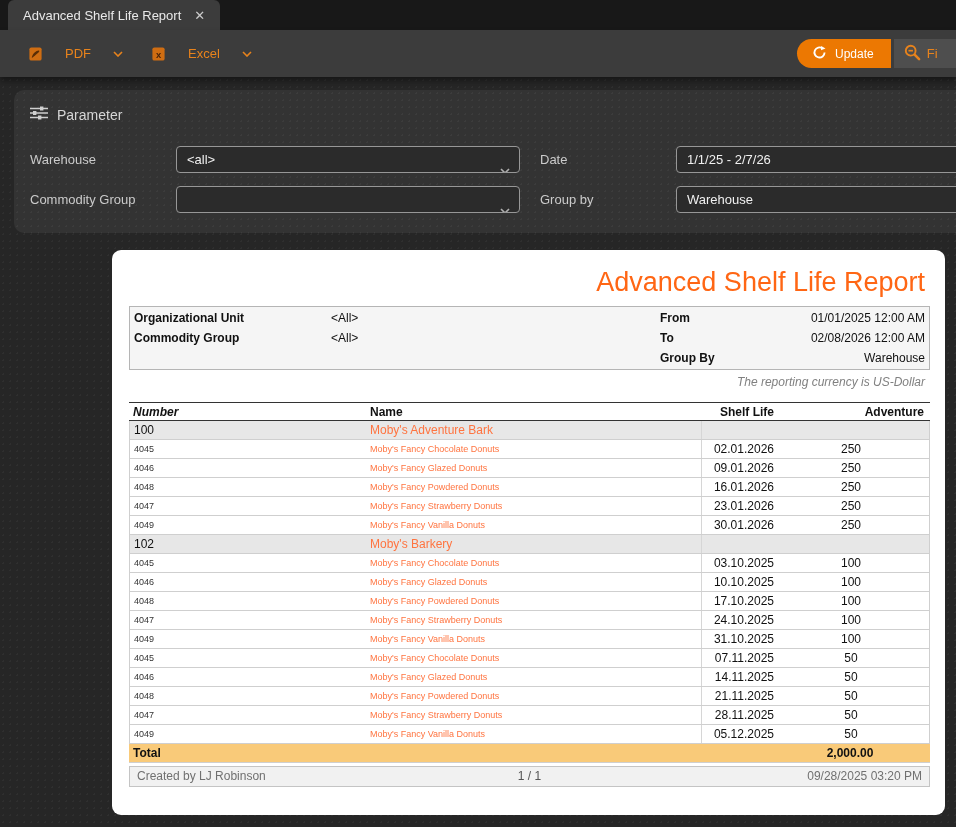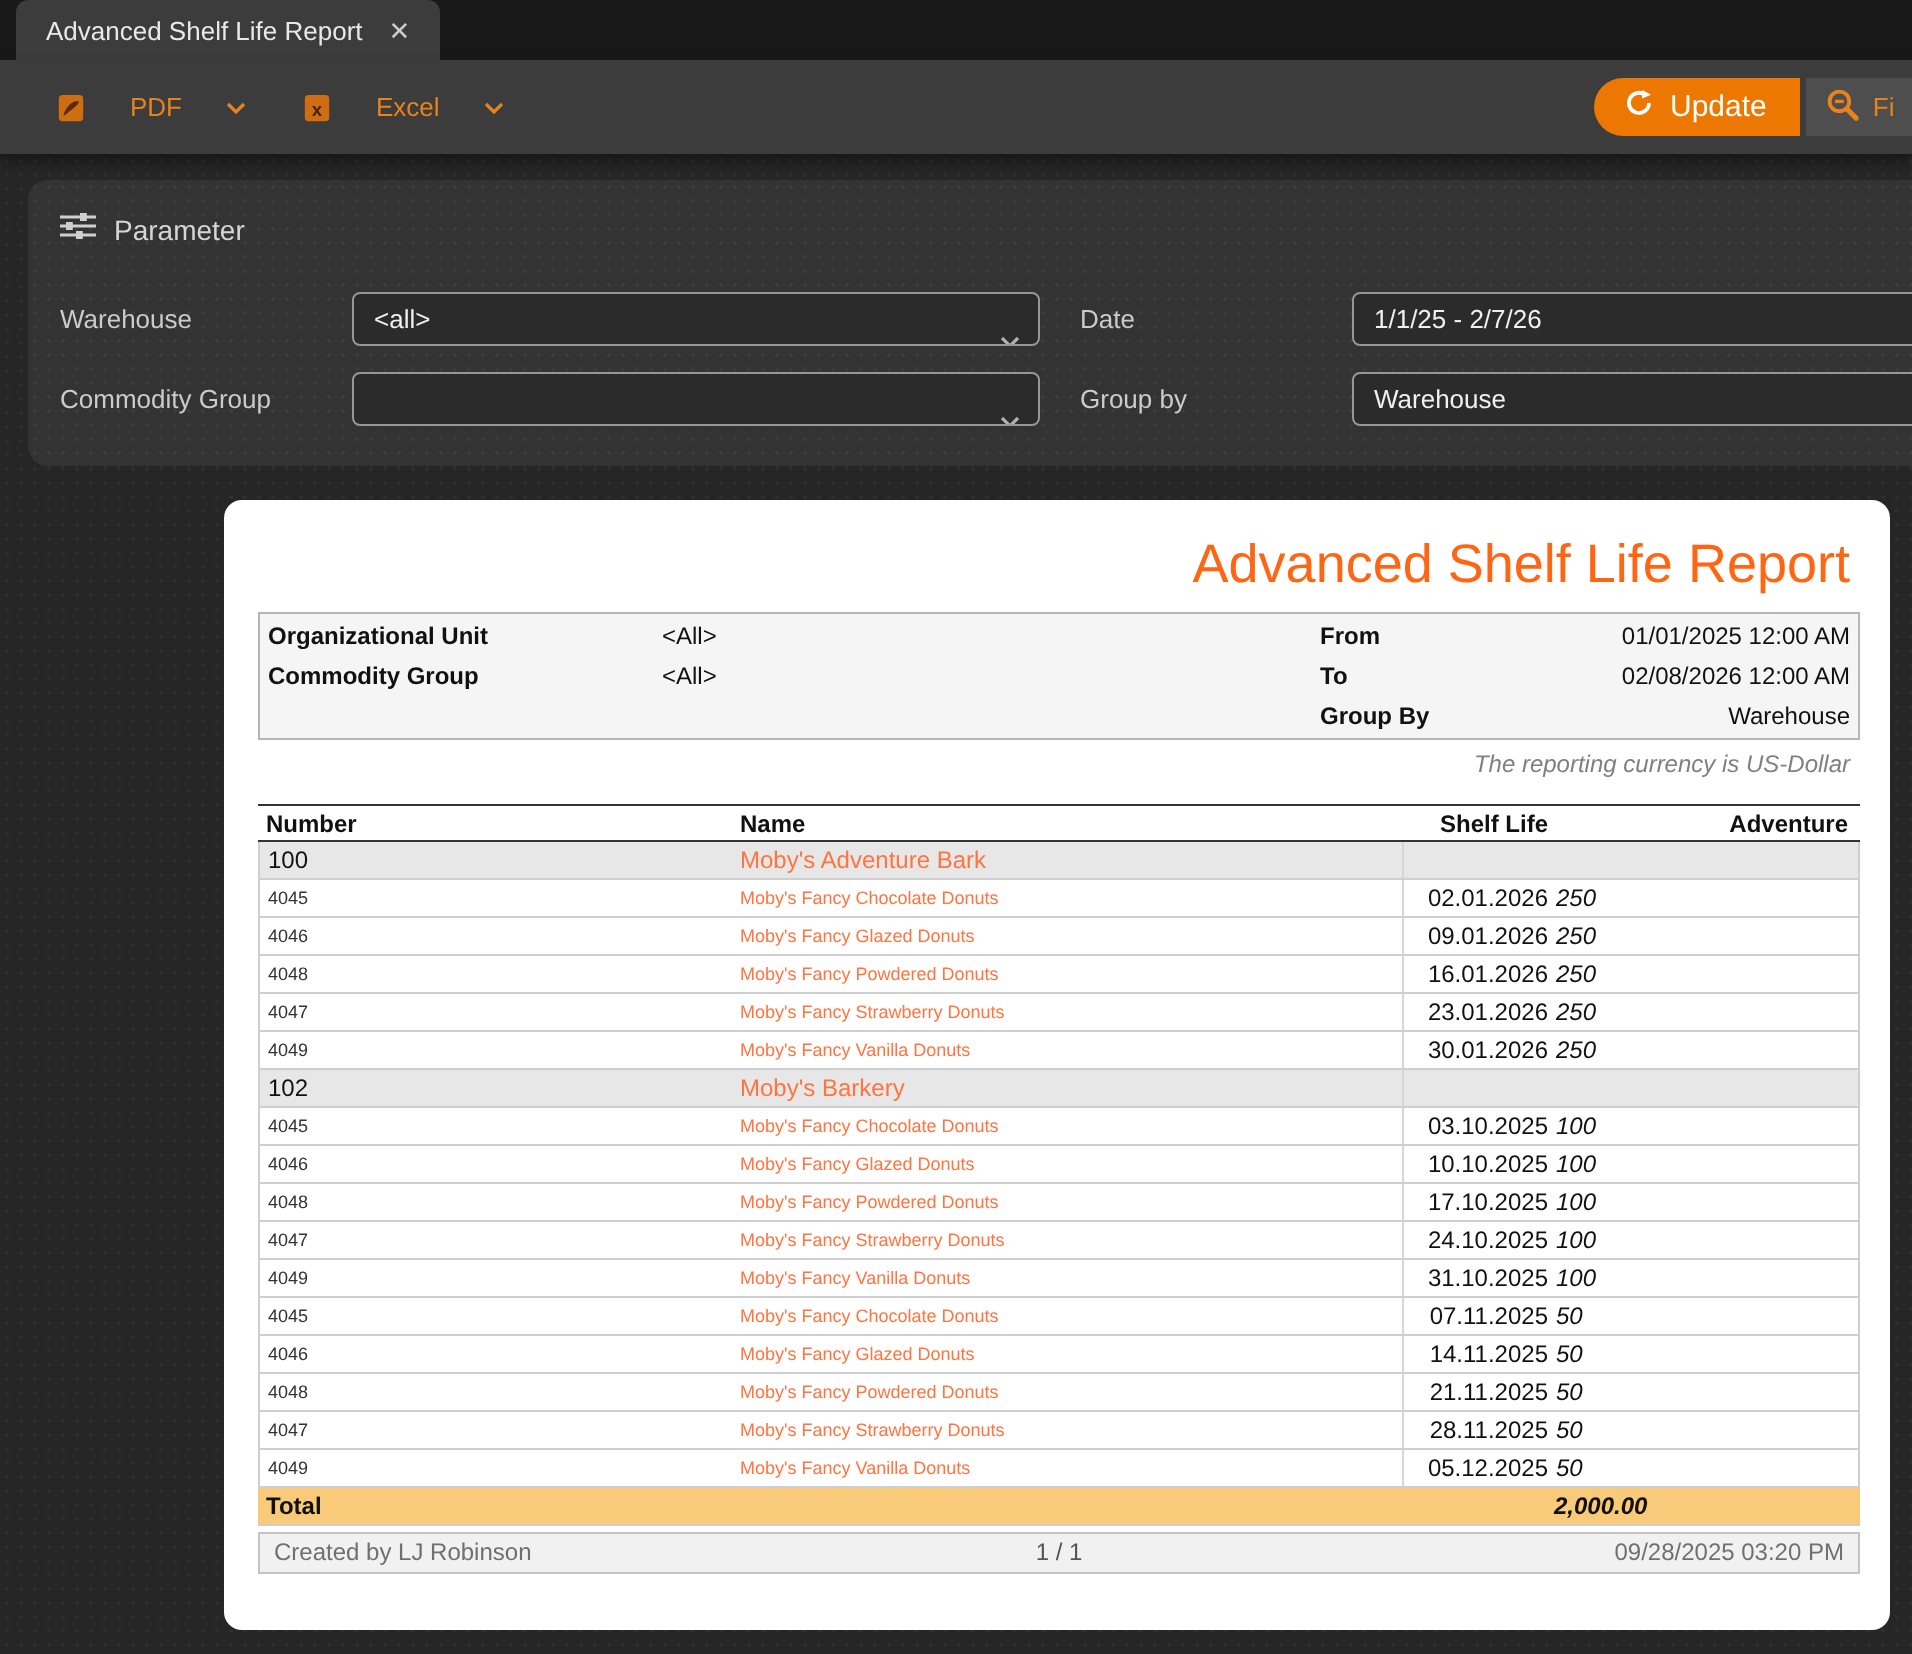--- a/index.html
+++ b/index.html
@@ -39,7 +39,7 @@
   }
   .update-btn {
     border:none; display:flex; align-items:center; gap:8px;
-    background:#ec7802; color:#ffffff; font-size:15px; font-family:inherit;
+    background:#ec7802; color:#ffffff; font-size:12px; font-family:inherit;
     border-radius:15px 0 0 15px; padding:0 17px 0 15px; cursor:pointer;
   }
   .find-btn {

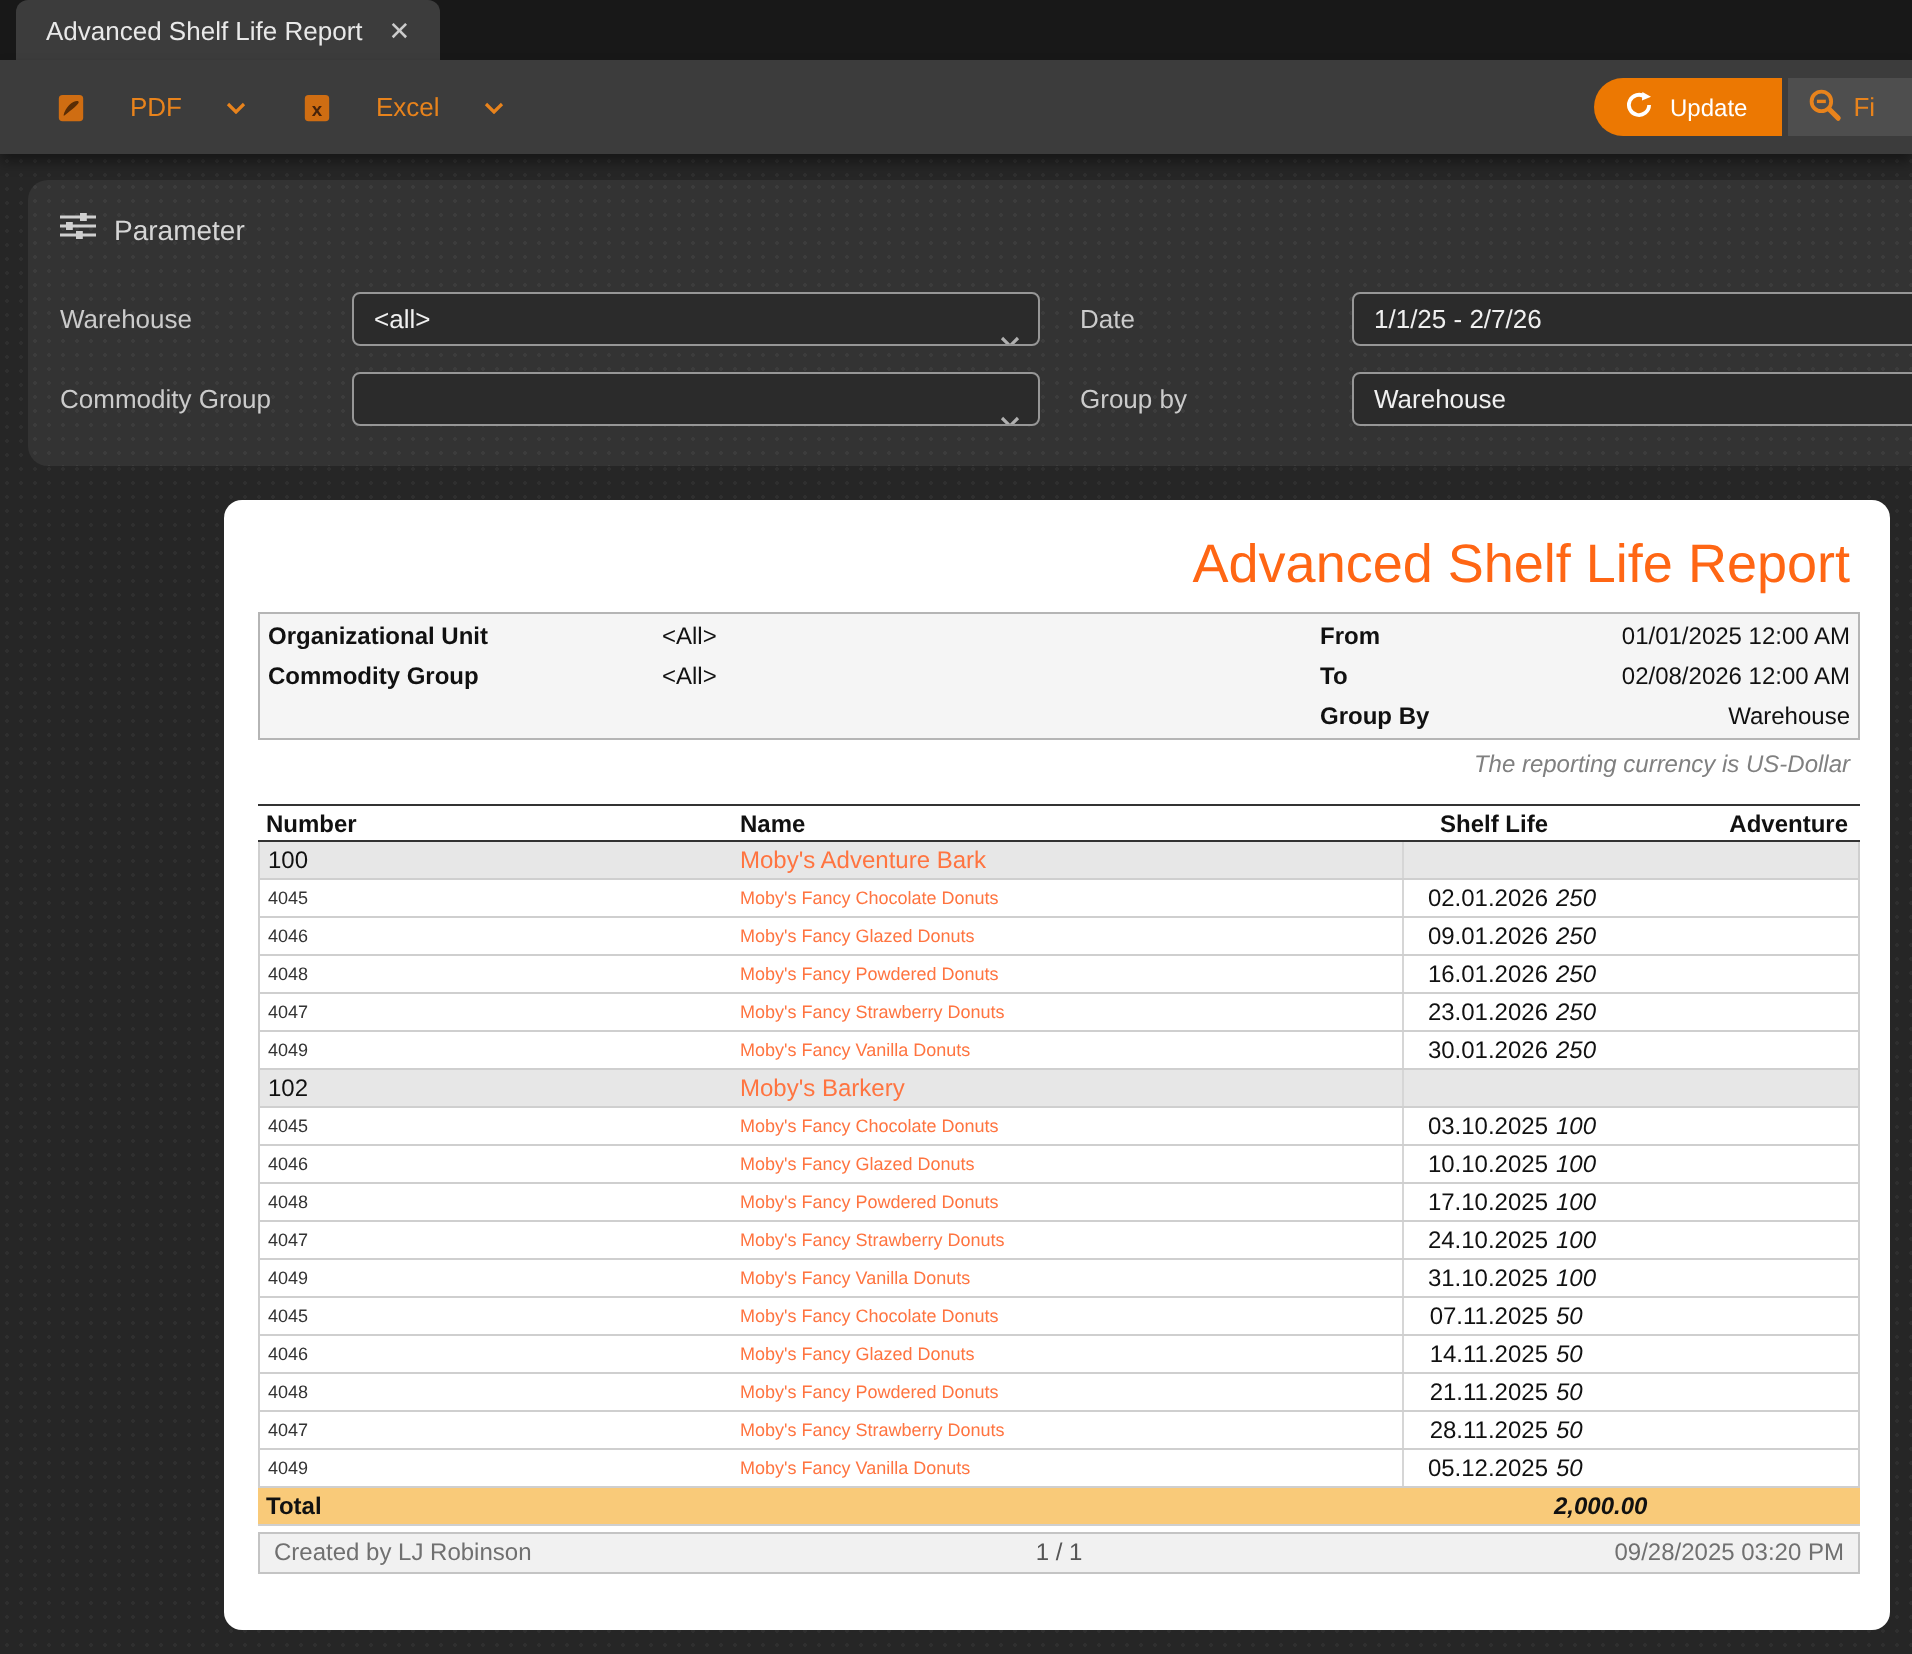--- a/index.html
+++ b/index.html
@@ -113,7 +113,7 @@
     height:19px; align-items:center; font-weight:bold;
     border-top:1px solid #333; border-bottom:1px solid #333;
   }
-  .thead .c1 { padding-left:4px; }
+  .thead .c1 { padding-left:4px;font-style:italic; }
   .thead .c3, .thead .c4 { text-align:right; }
   .thead .c3 { padding-right:4px; }
   .thead .c4 { padding-right:6px; }

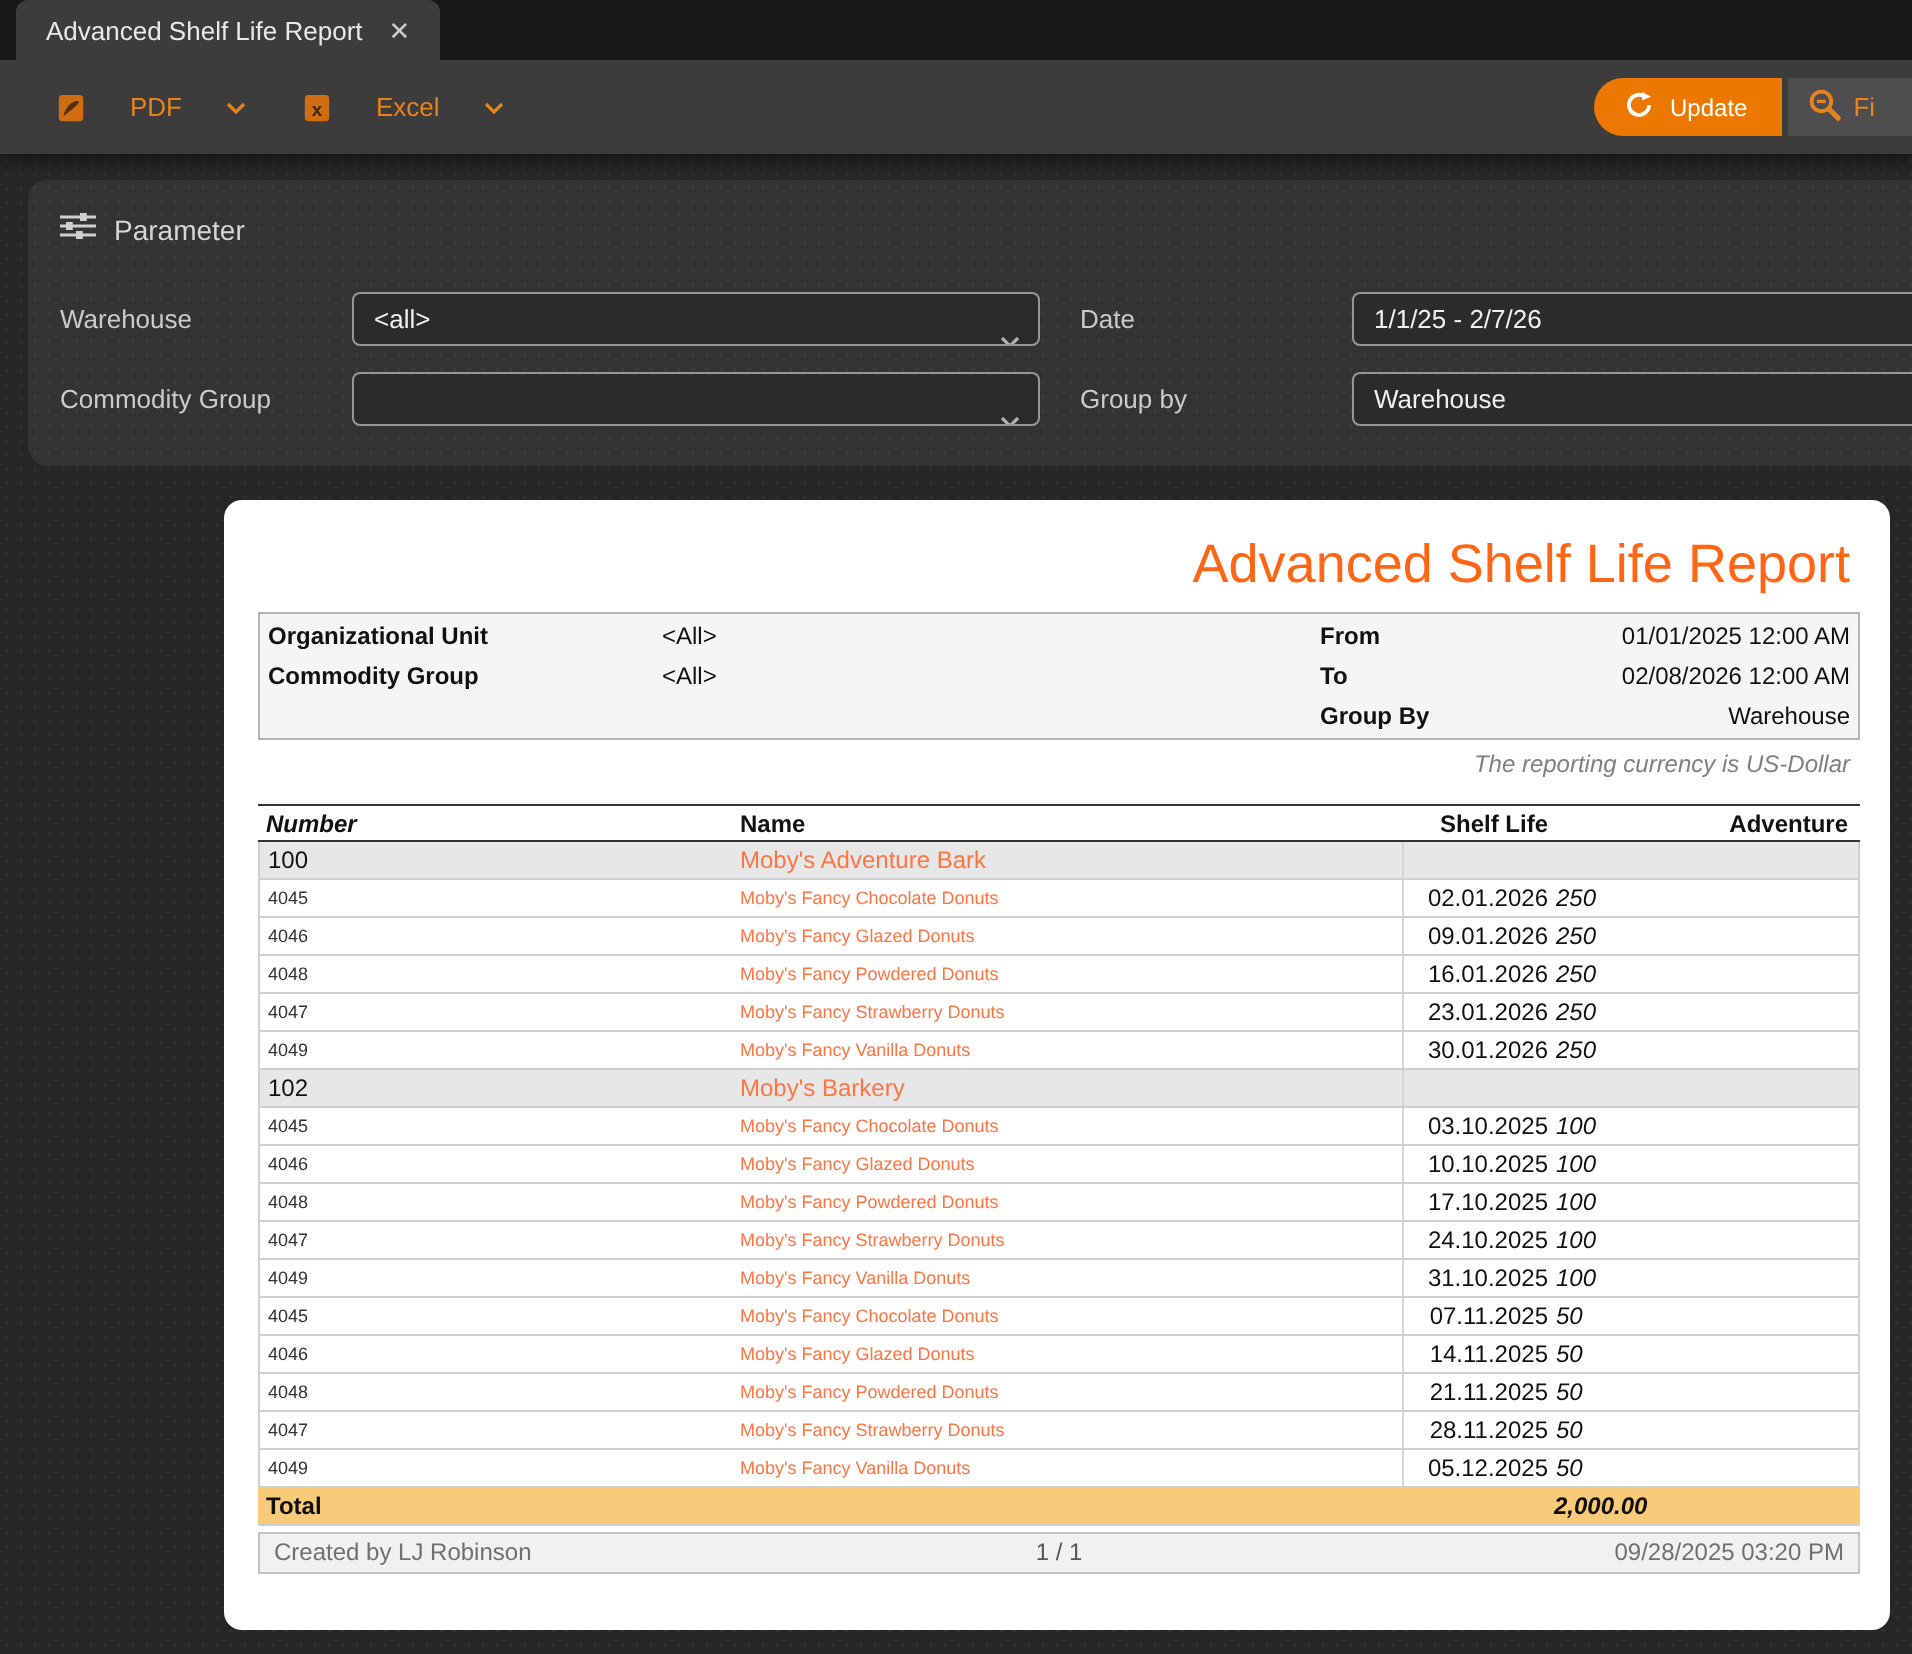--- a/index.html
+++ b/index.html
@@ -125,7 +125,7 @@
   .trow .cell.name { border-right:1px solid #d6d6d6; height:100%; display:flex; align-items:center; }
   .trow .cell.number { padding-left:4px; }
   .trow .cell.shelf { text-align:right; padding-right:4px; }
-  .trow .cell.qty { text-align:left; padding-right:5px;font-style:italic; }
+  .trow .cell.qty { text-align:center; padding-right:5px; }
   .trow.group { background:#e7e7e7; }
   .trow.item .cell.number { font-size:9px; color:#333; }
   .link { color:#ff7440; cursor:pointer; }

